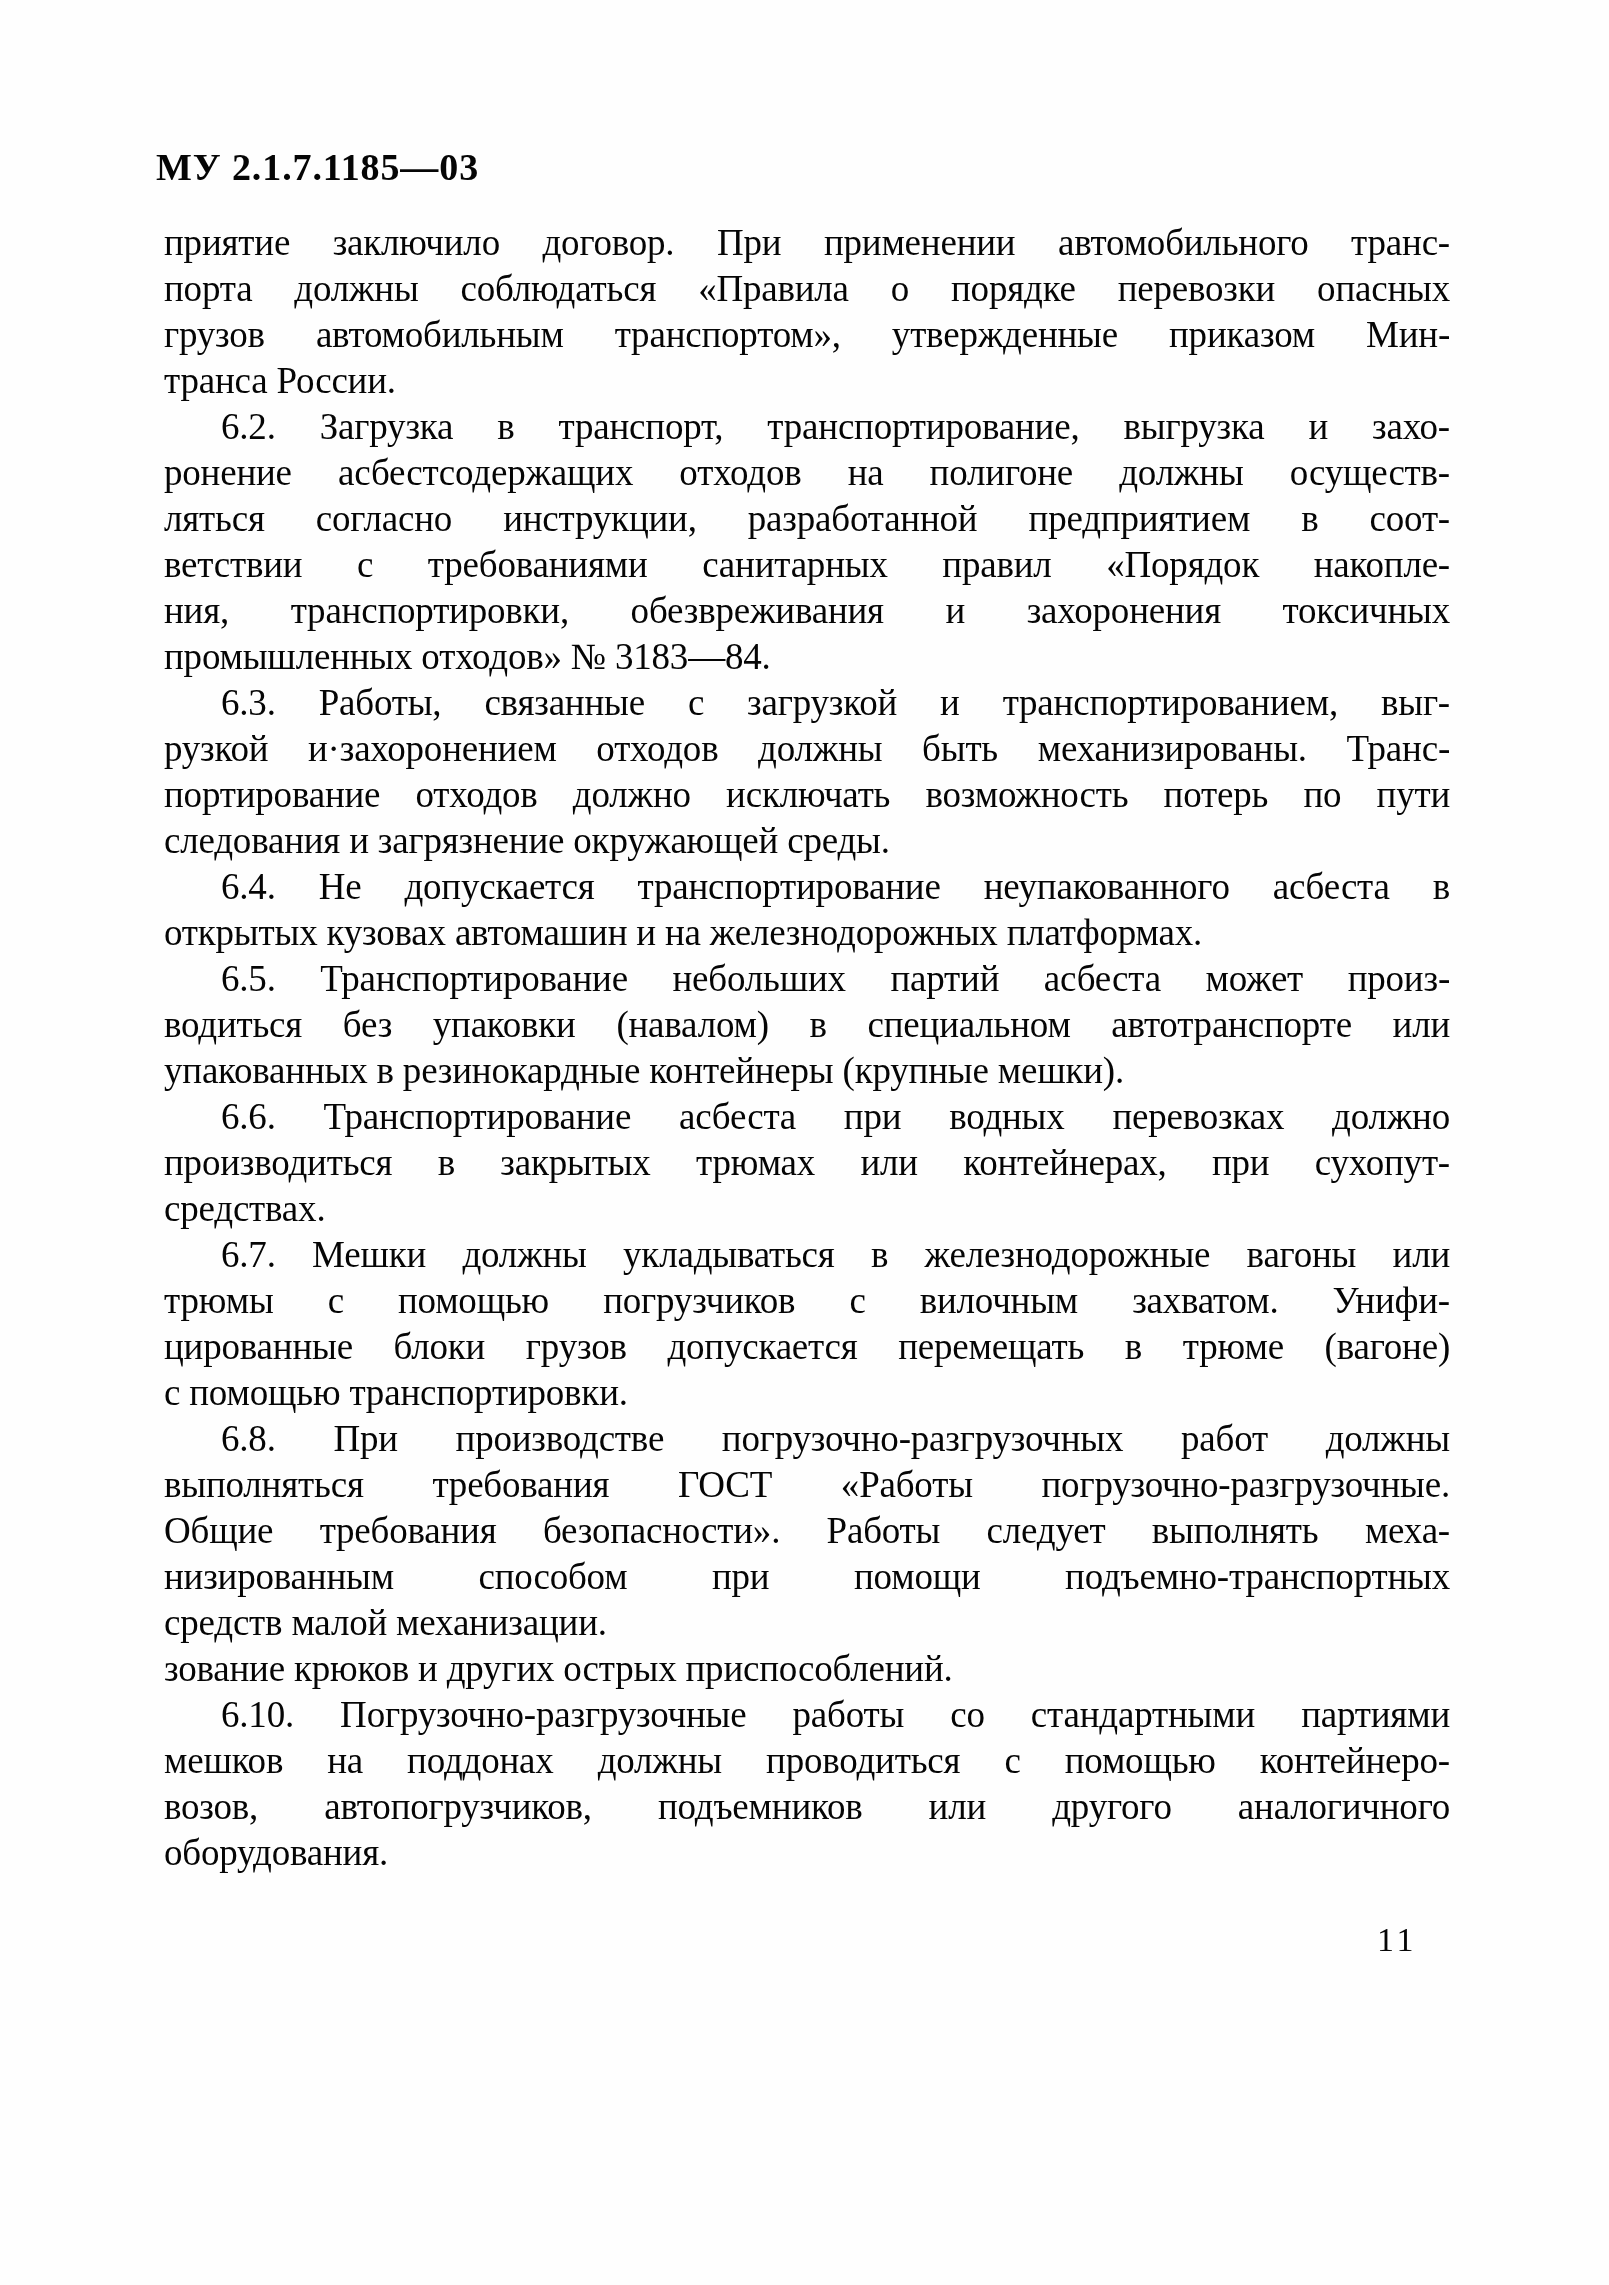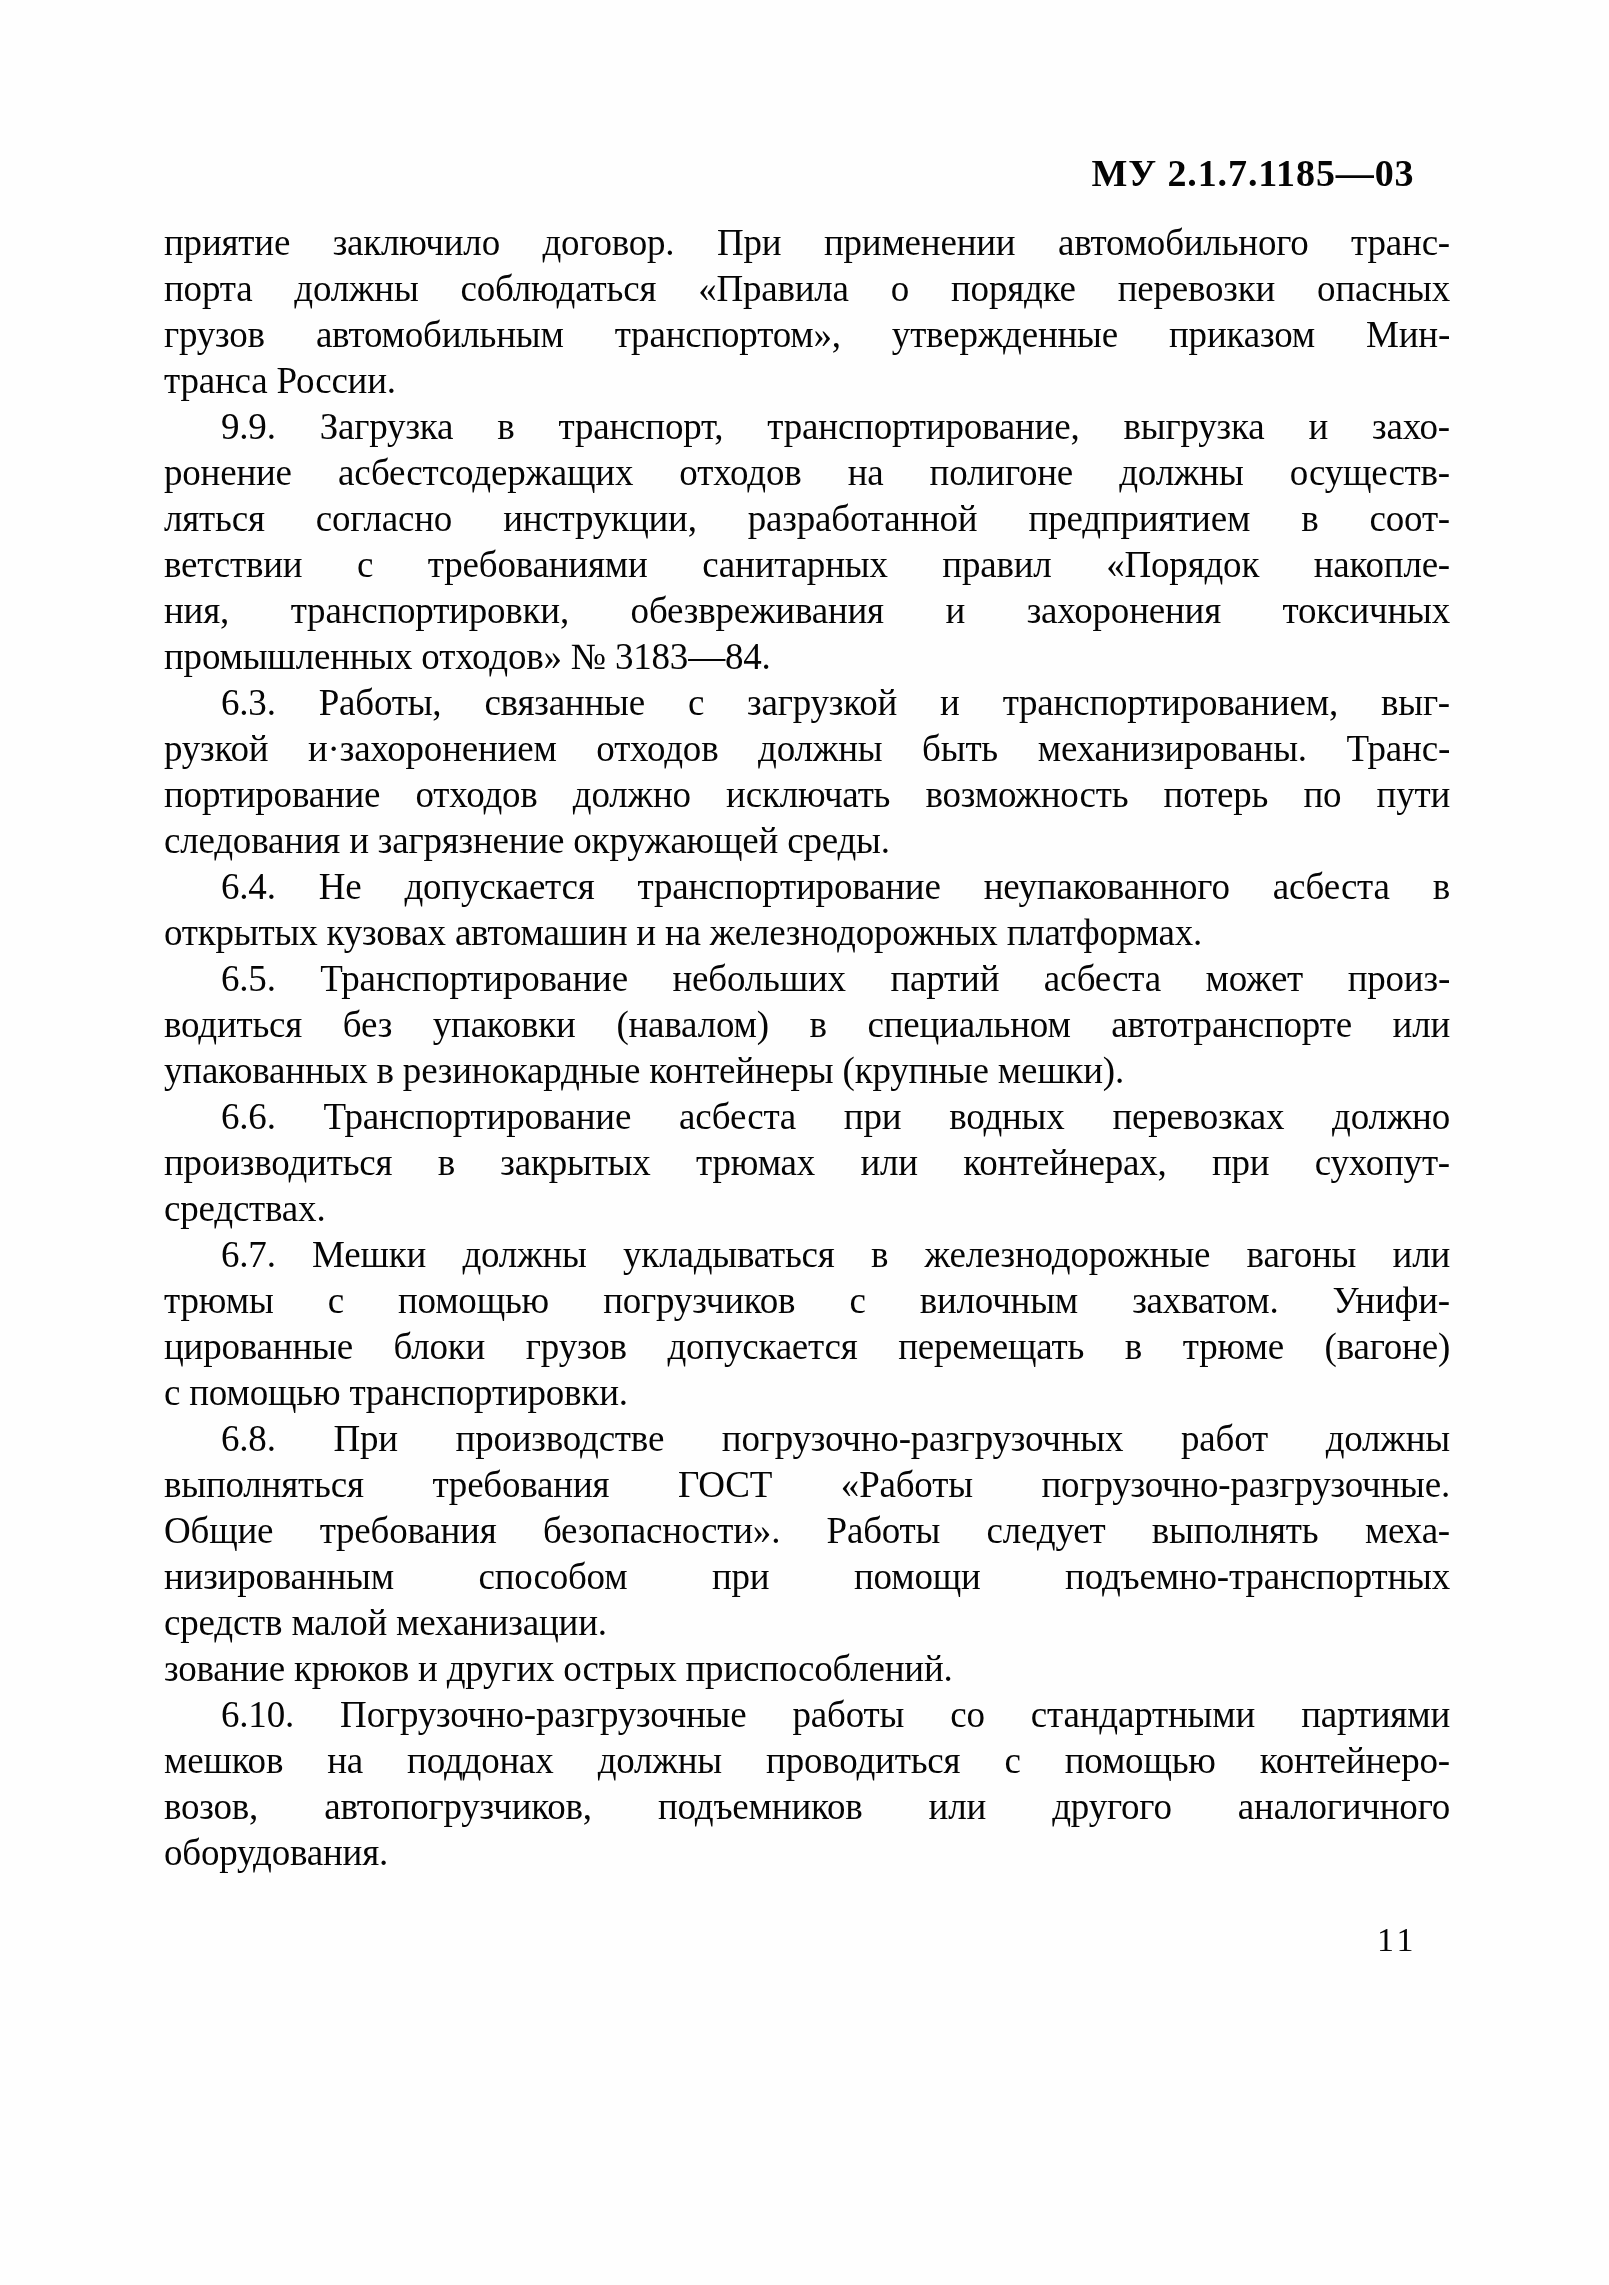--- a/index.html
+++ b/index.html
@@ -18,12 +18,12 @@
   }
   .doc-header {
     position: absolute;
-    top: 151px;
+    top: 145px;
     left: 156px;
     width: 1286px;
     padding-right: 27.5px;
     box-sizing: border-box;
-    text-align: right;
+    text-align: left;
     font-weight: bold;
     font-size: 38px;
     letter-spacing: 0.9px;

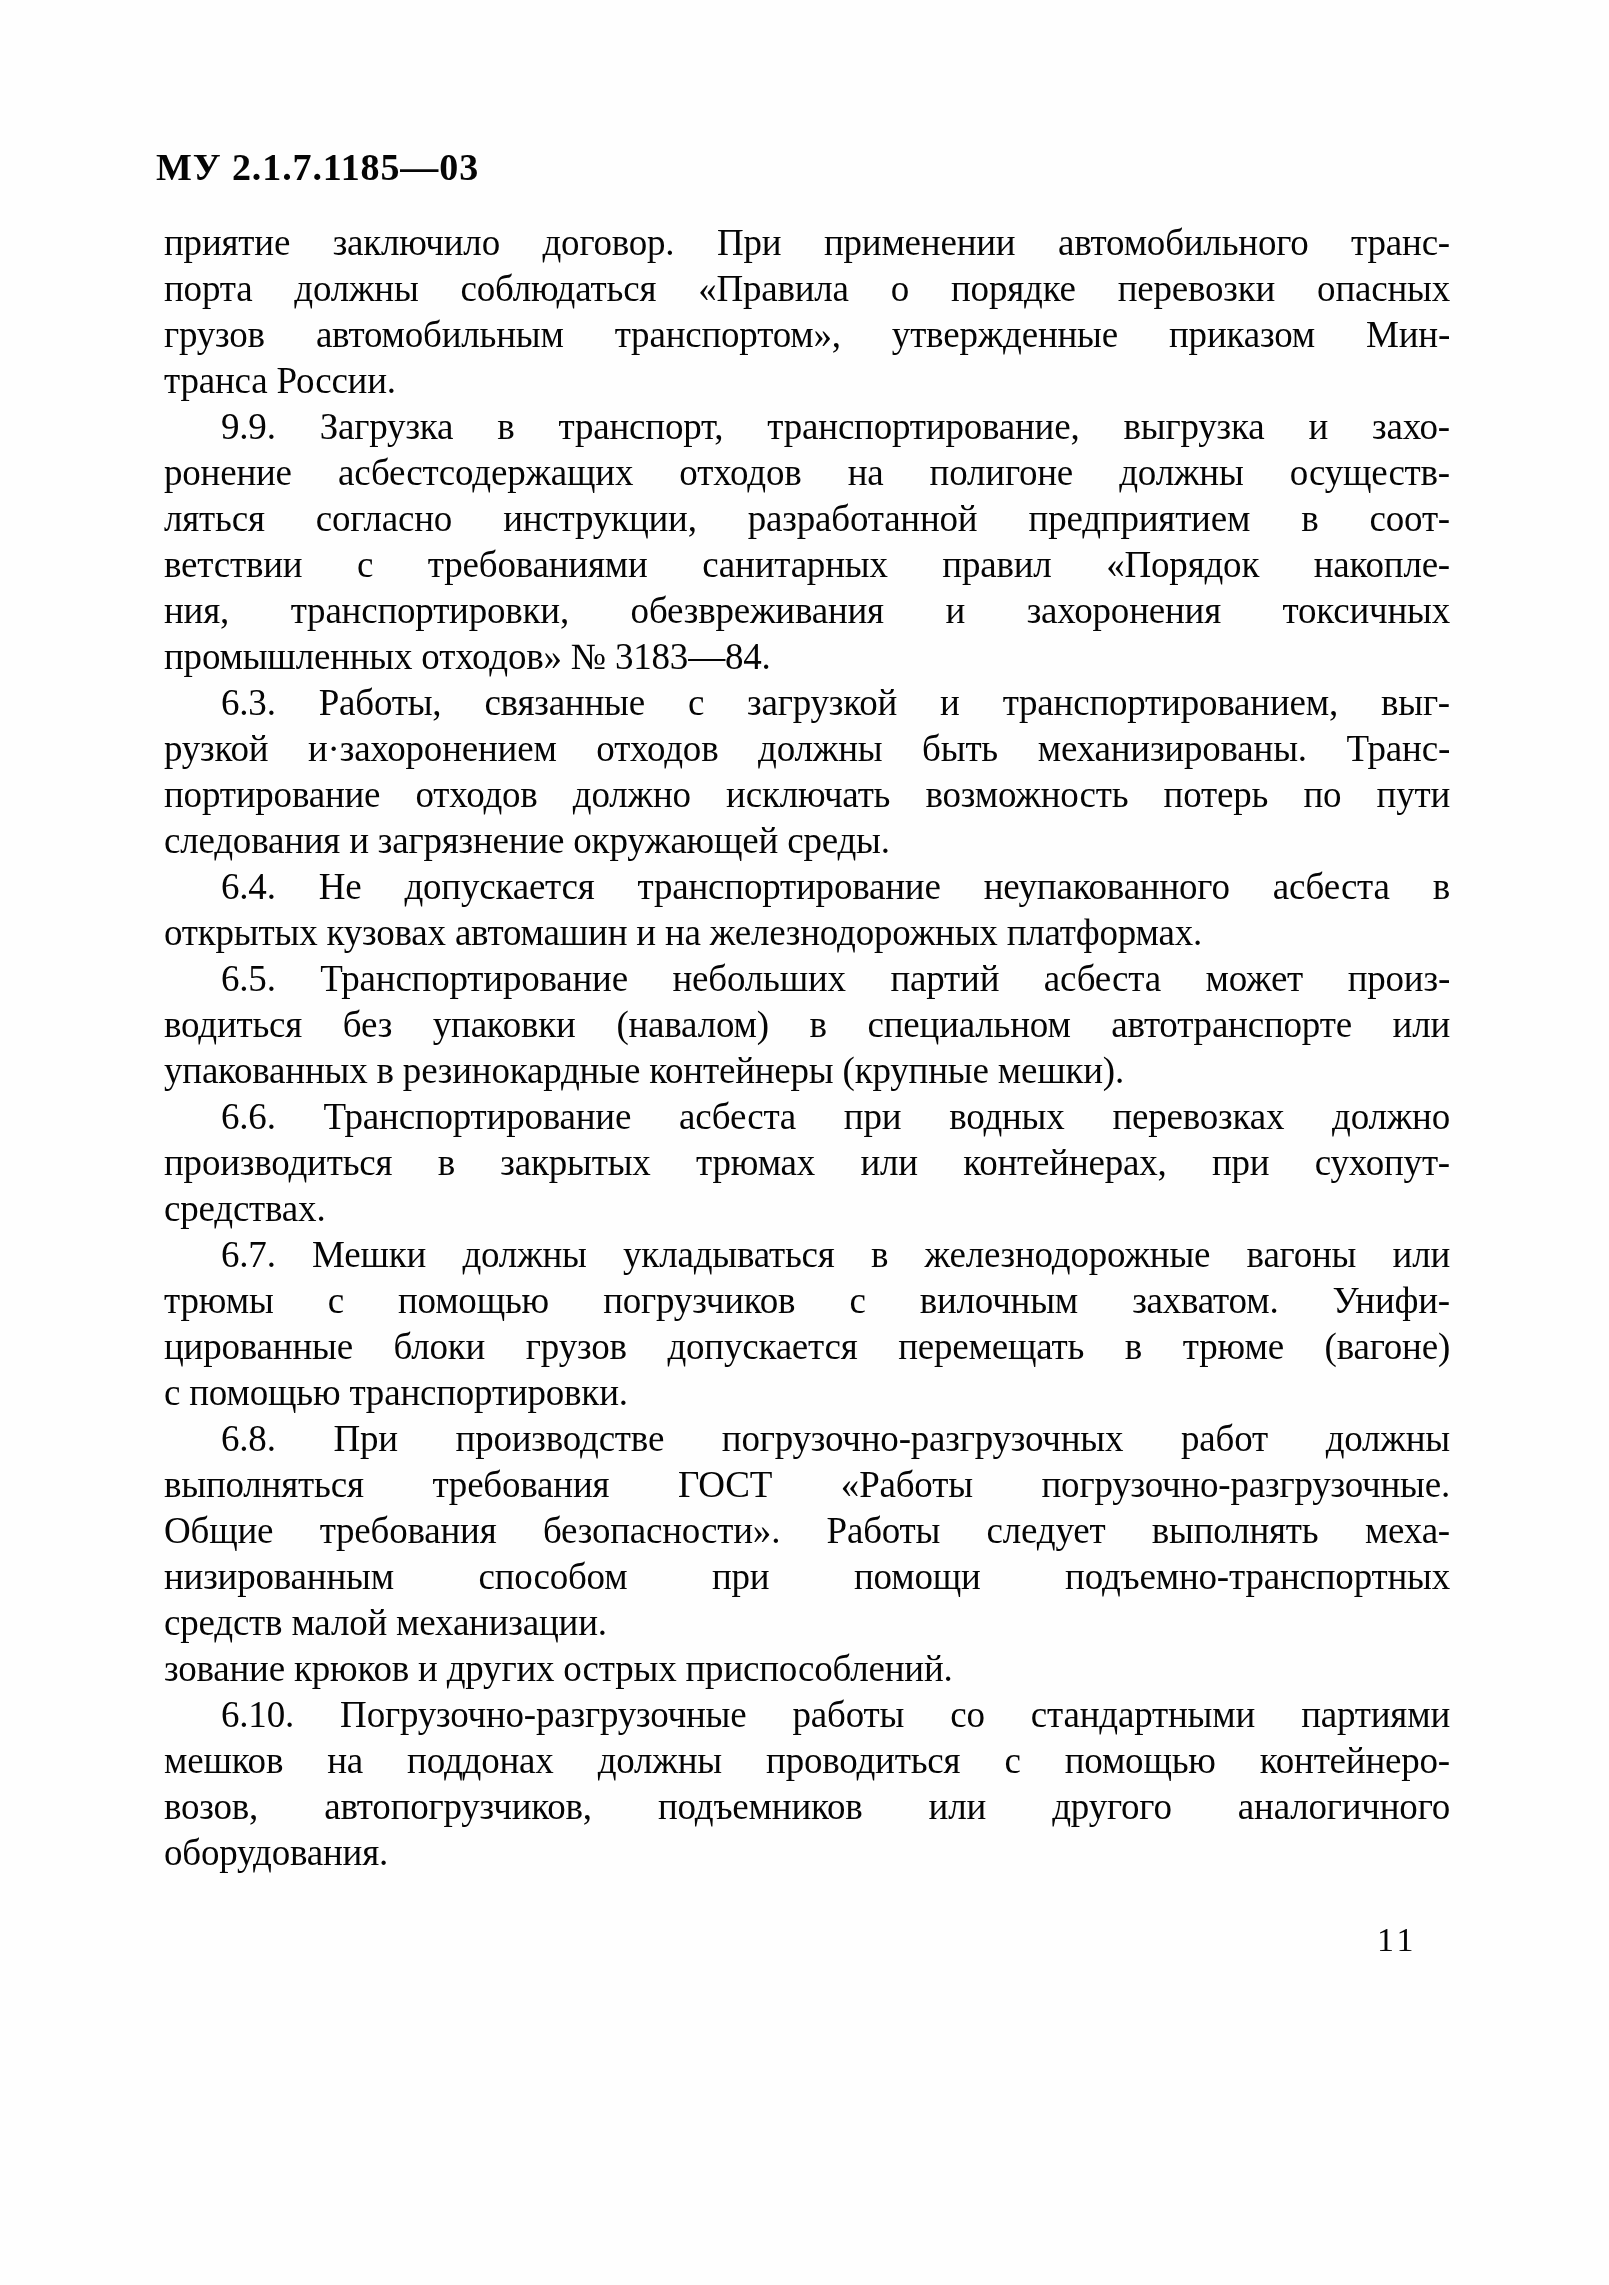--- a/index.html
+++ b/index.html
@@ -68,7 +68,7 @@
       <div class="line">порта должны соблюдаться «Правила о порядке перевозки опасных</div>
       <div class="line">грузов автомобильным транспортом», утвержденные приказом Мин-</div>
       <div class="line last">транса России.</div>
-      <div class="line indent">9.9. Загрузка в транспорт, транспортирование, выгрузка и захо-</div>
+      <div class="line indent">6.2. Загрузка в транспорт, транспортирование, выгрузка и захо-</div>
       <div class="line">ронение асбестсодержащих отходов на полигоне должны осуществ-</div>
       <div class="line">ляться согласно инструкции, разработанной предприятием в соот-</div>
       <div class="line">ветствии с требованиями санитарных правил «Порядок накопле-</div>

